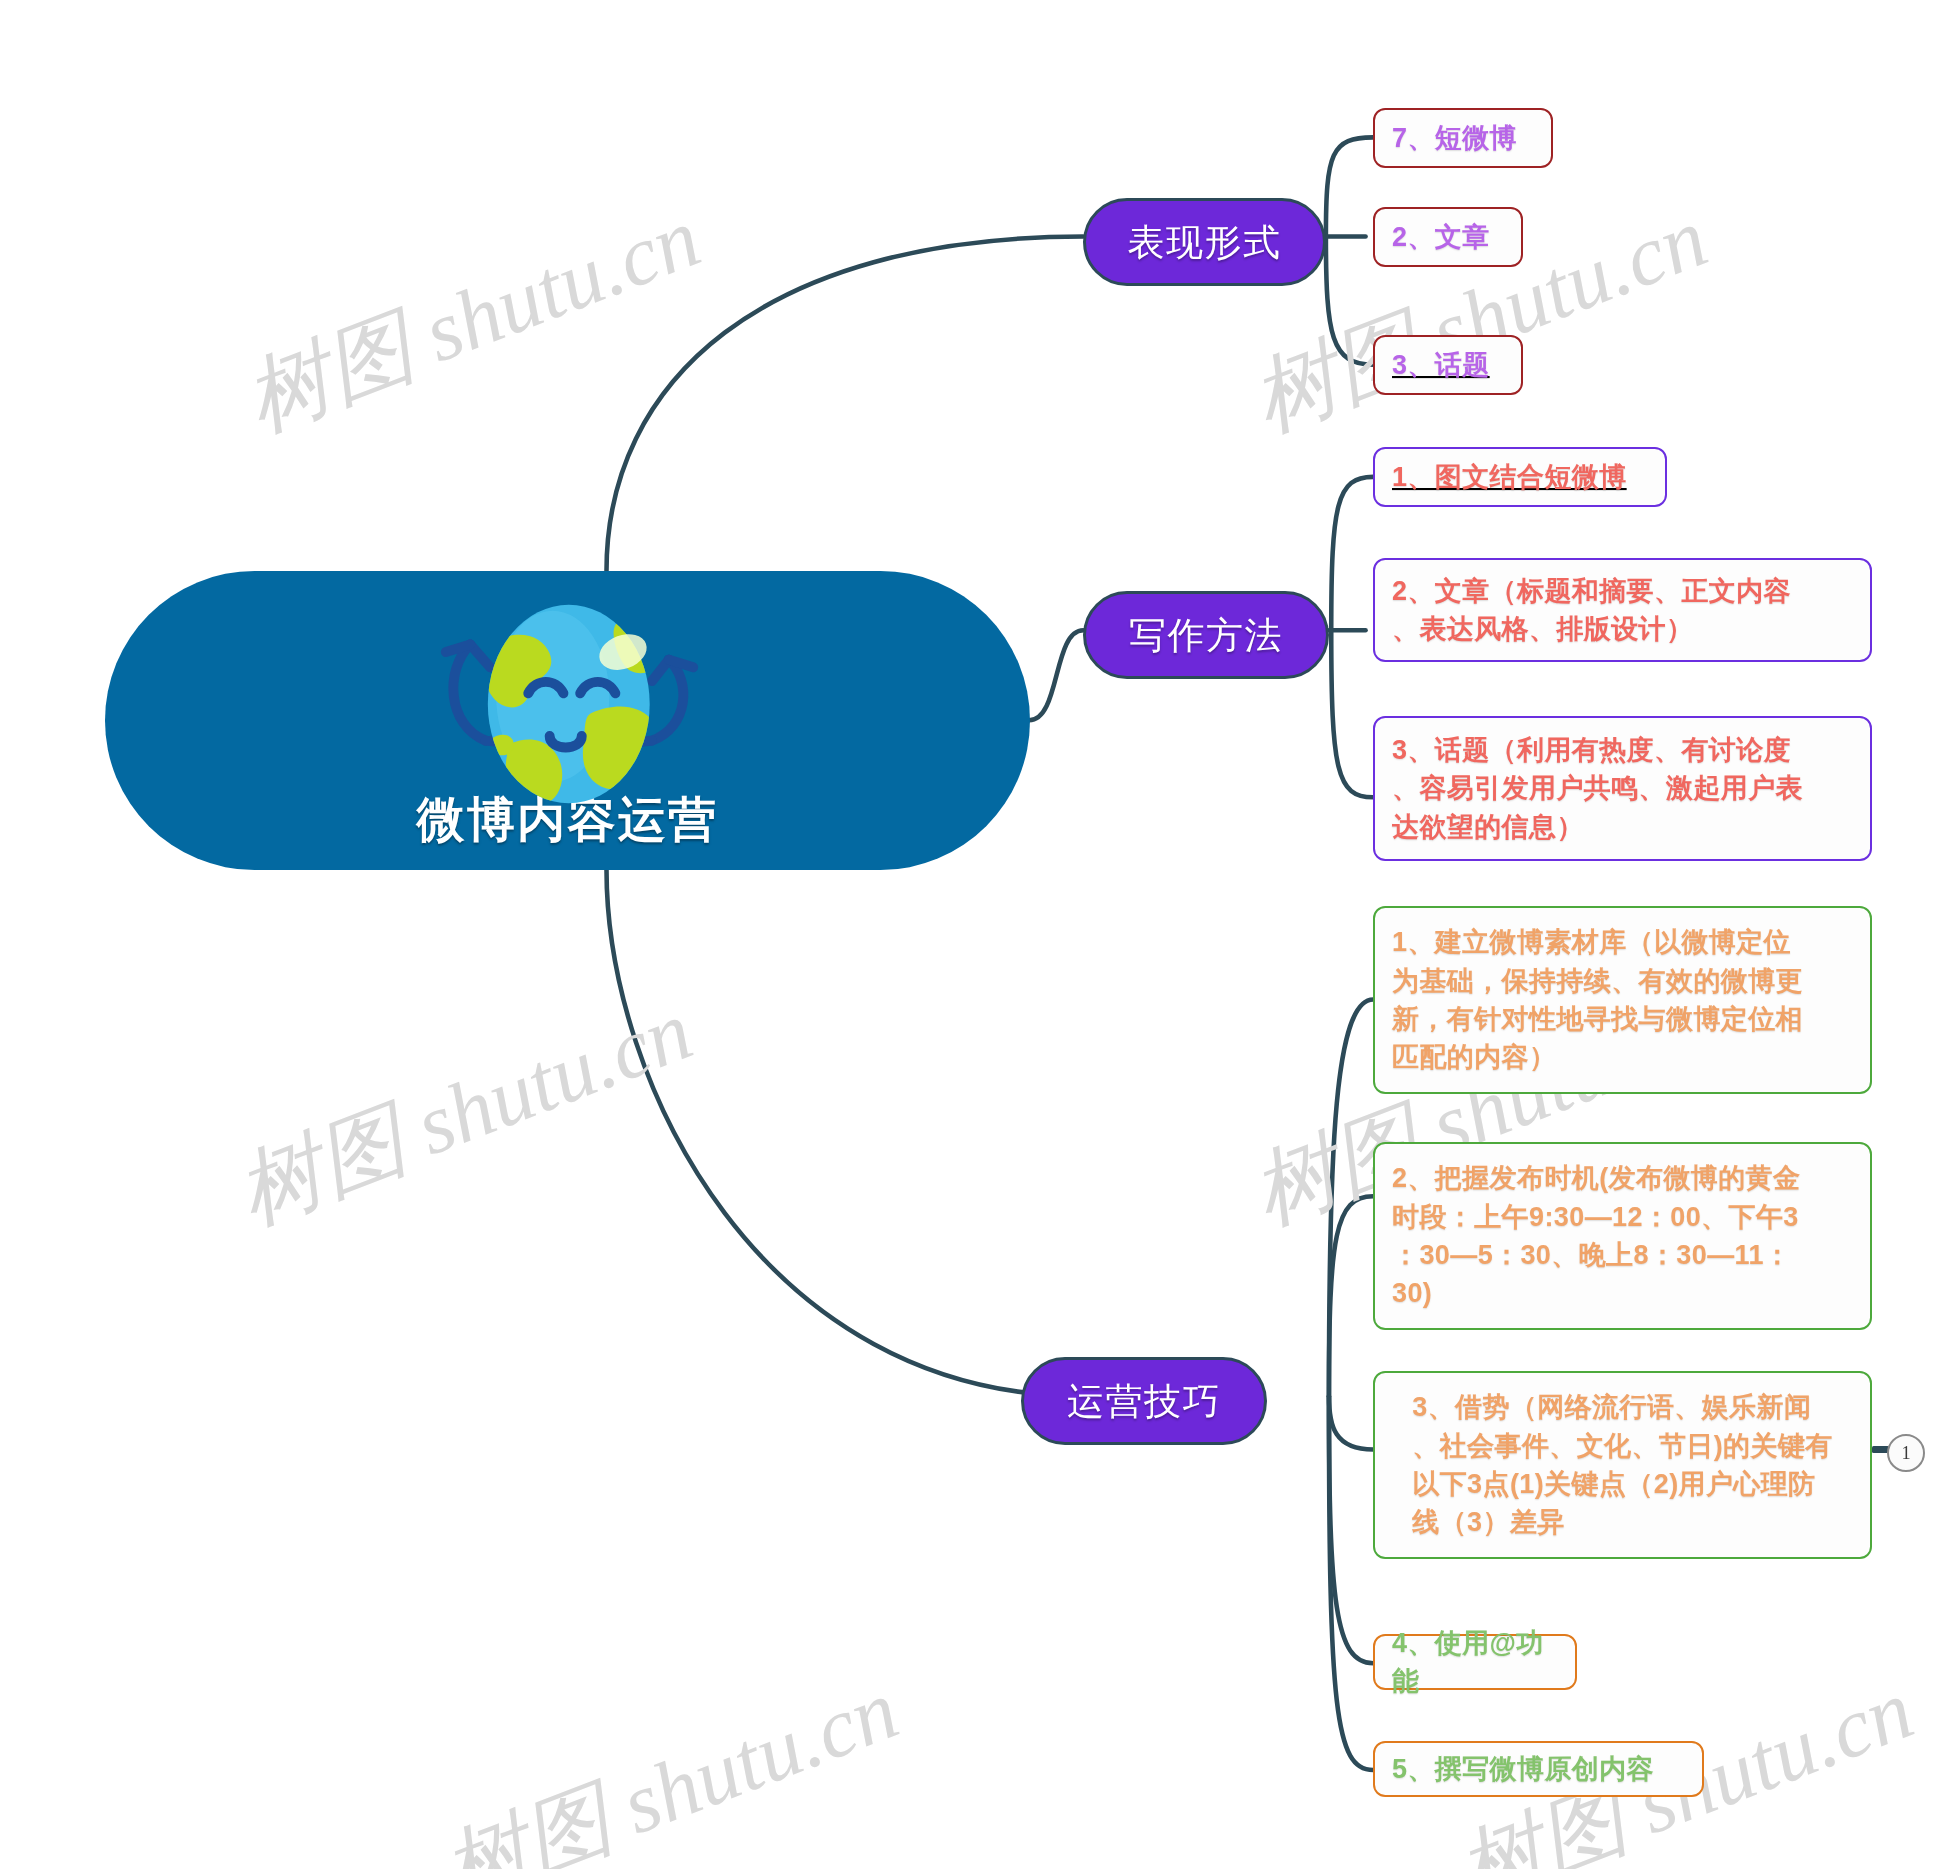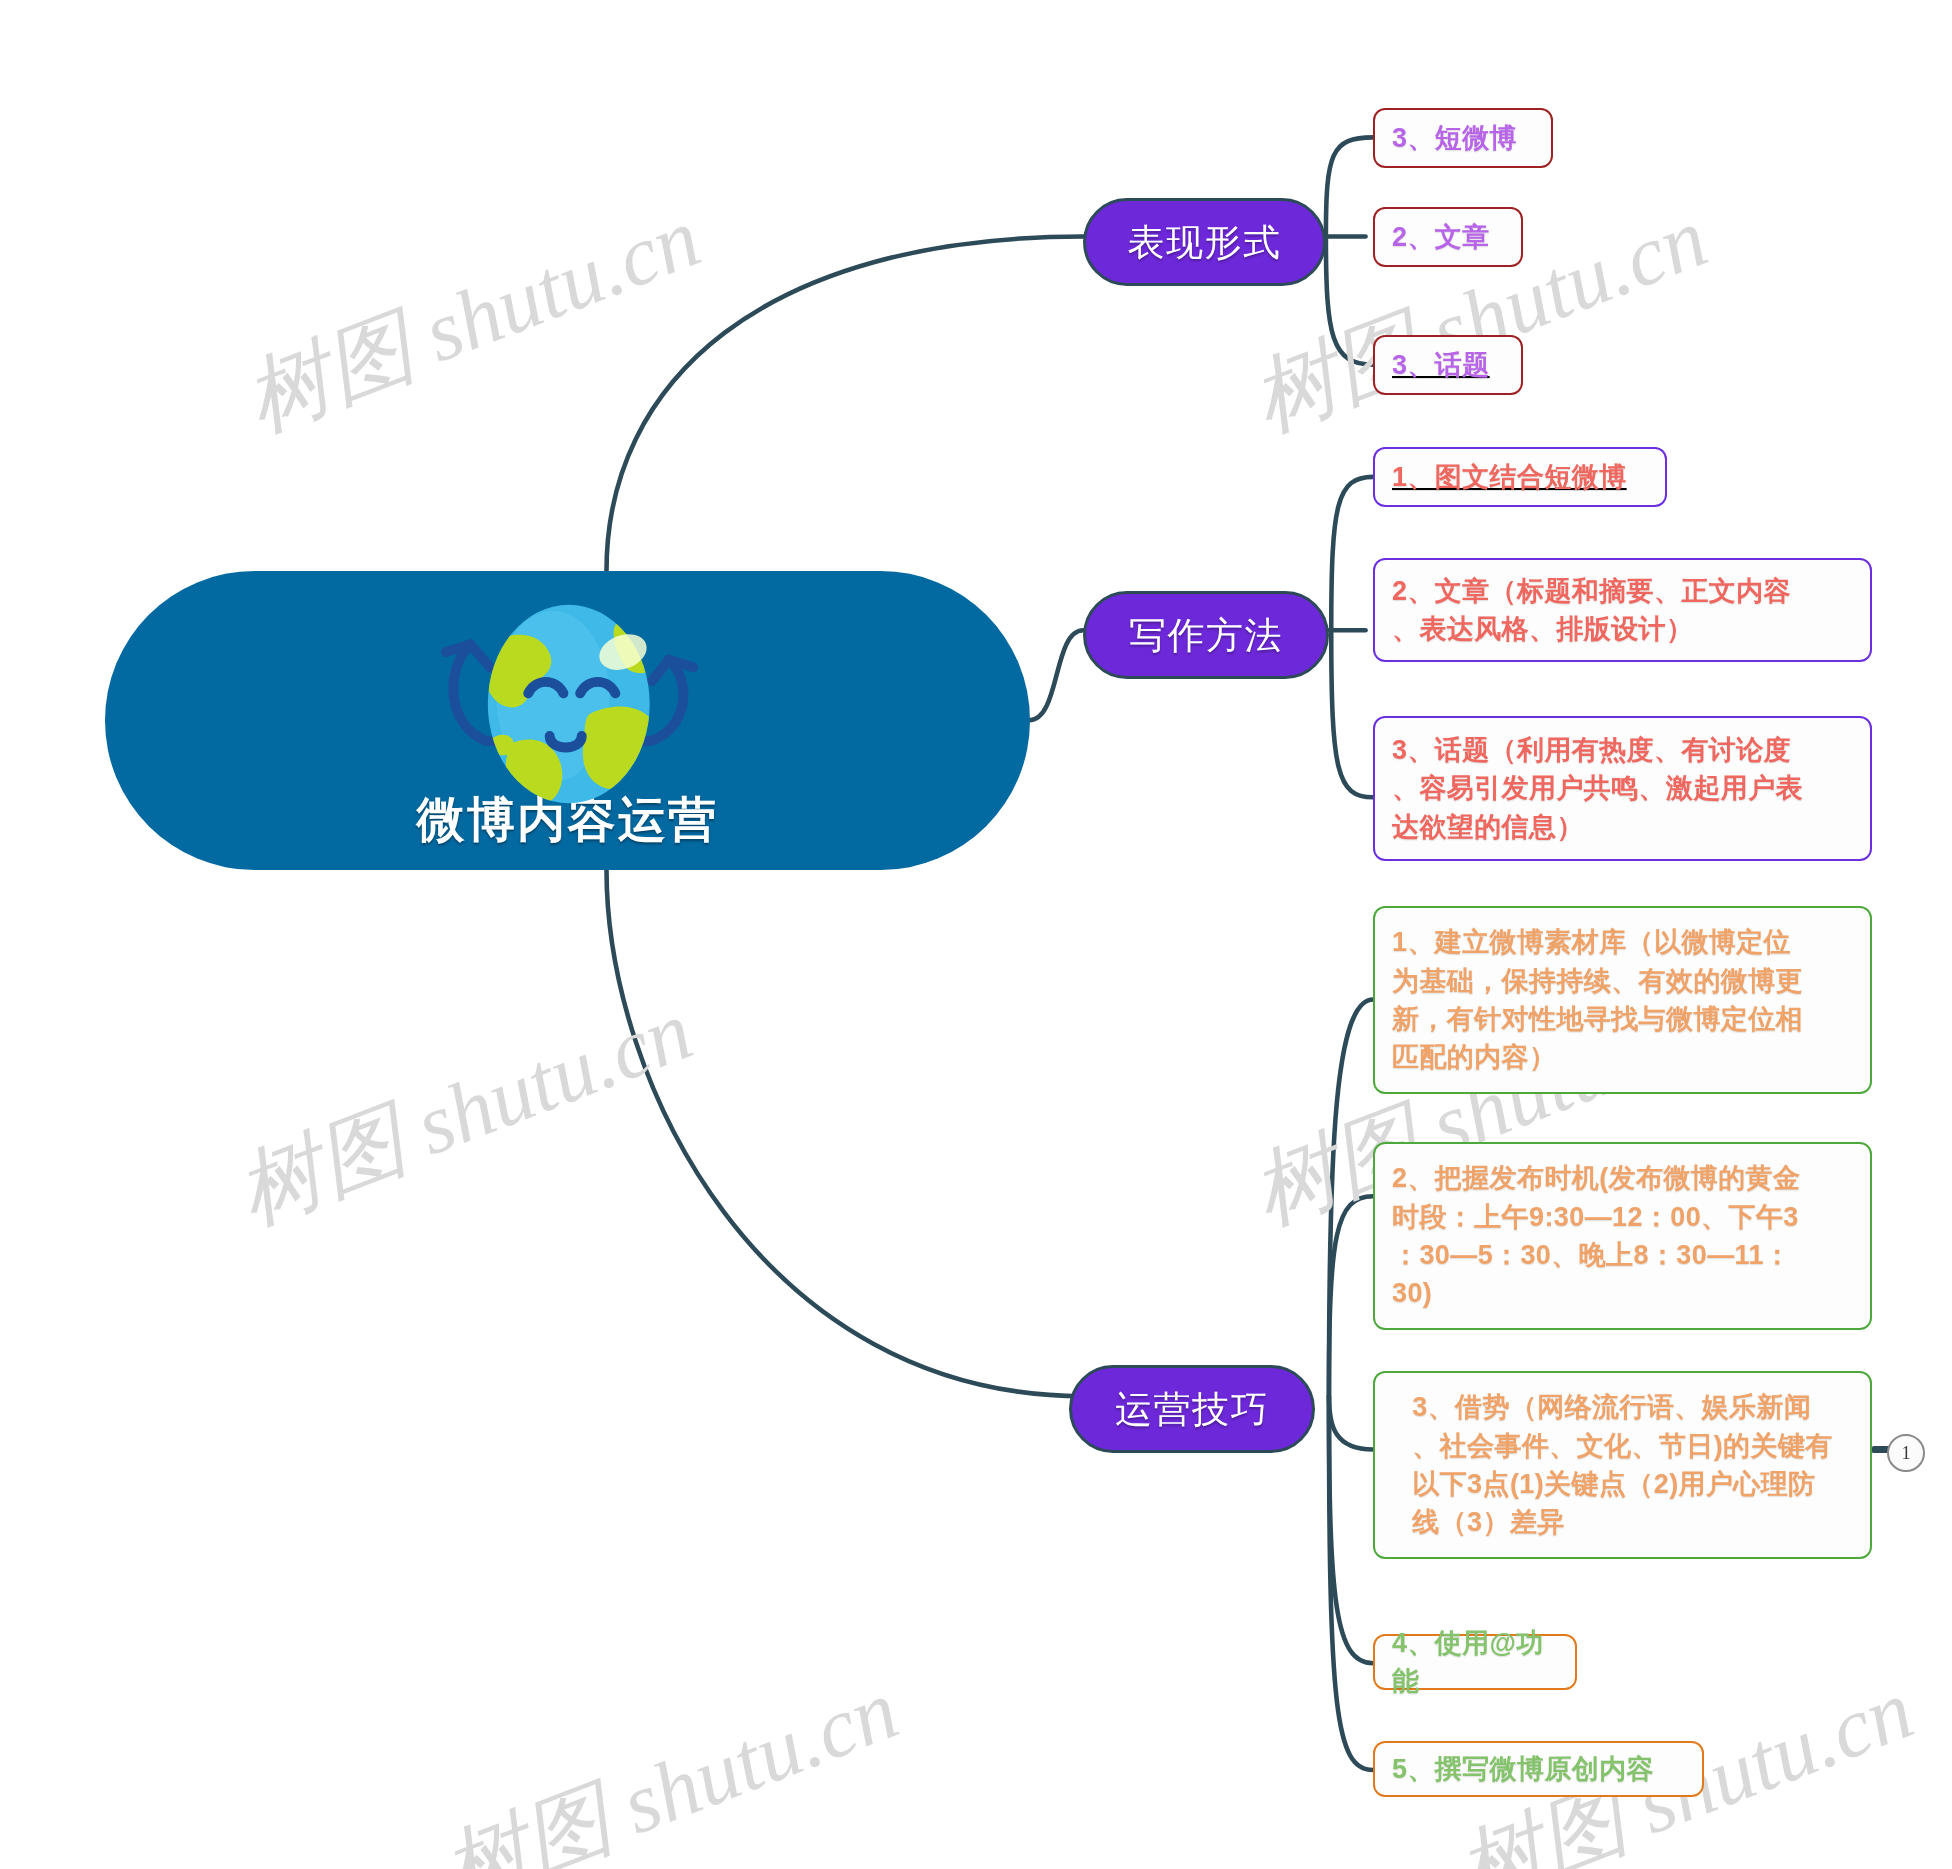--- a/index.html
+++ b/index.html
@@ -218,7 +218,7 @@
   </div>
 
   <div class="leaf gA" style="left:1373px;top:108px;width:180px;height:60px;">
-    <span class="leaf-text">3、短微博</span>
+    <span class="leaf-text">7、短微博</span>
   </div>
   <div class="leaf gA" style="left:1373px;top:207px;width:150px;height:60px;">
     <span class="leaf-text">2、文章</span>

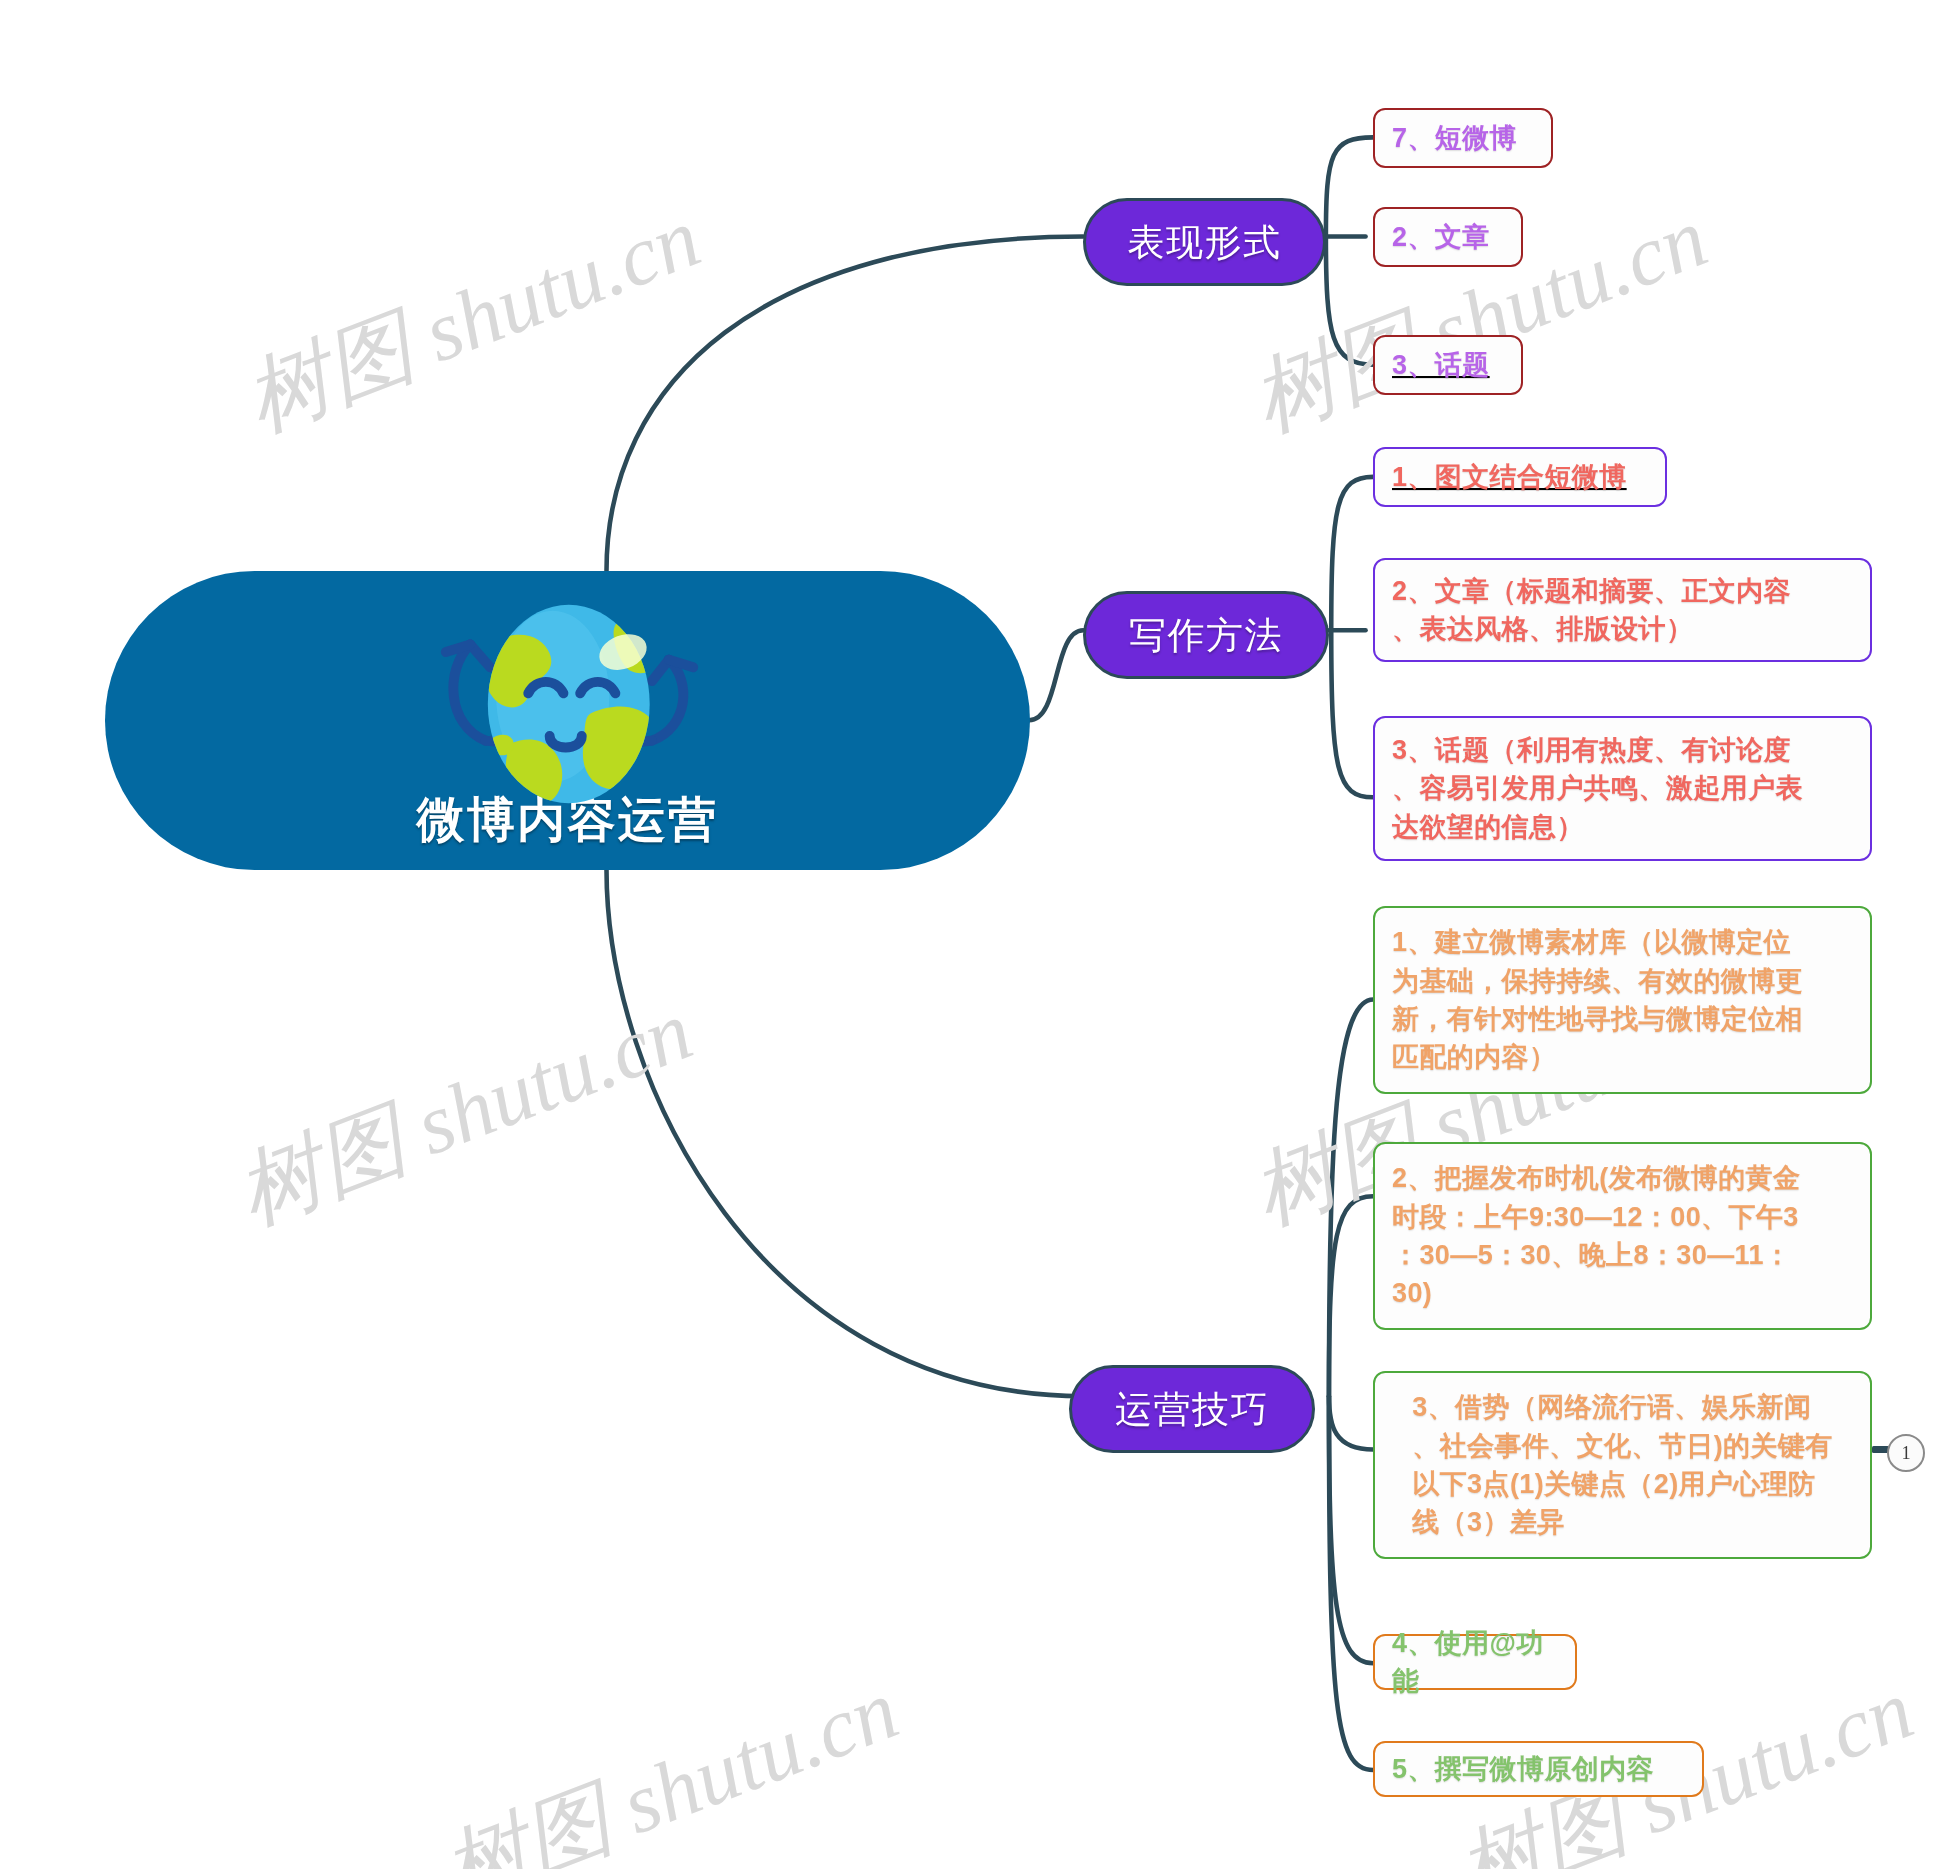--- a/index.html
+++ b/index.html
@@ -213,7 +213,7 @@
   <div class="branch" style="left:1083px;top:591px;width:246px;">
     <span class="branch-label">写作方法</span>
   </div>
-  <div class="branch" style="left:1069px;top:1357px;width:246px;margin-top:8px;">
+  <div class="branch" style="left:1021px;top:1357px;width:246px;">
     <span class="branch-label">运营技巧</span>
   </div>
 

